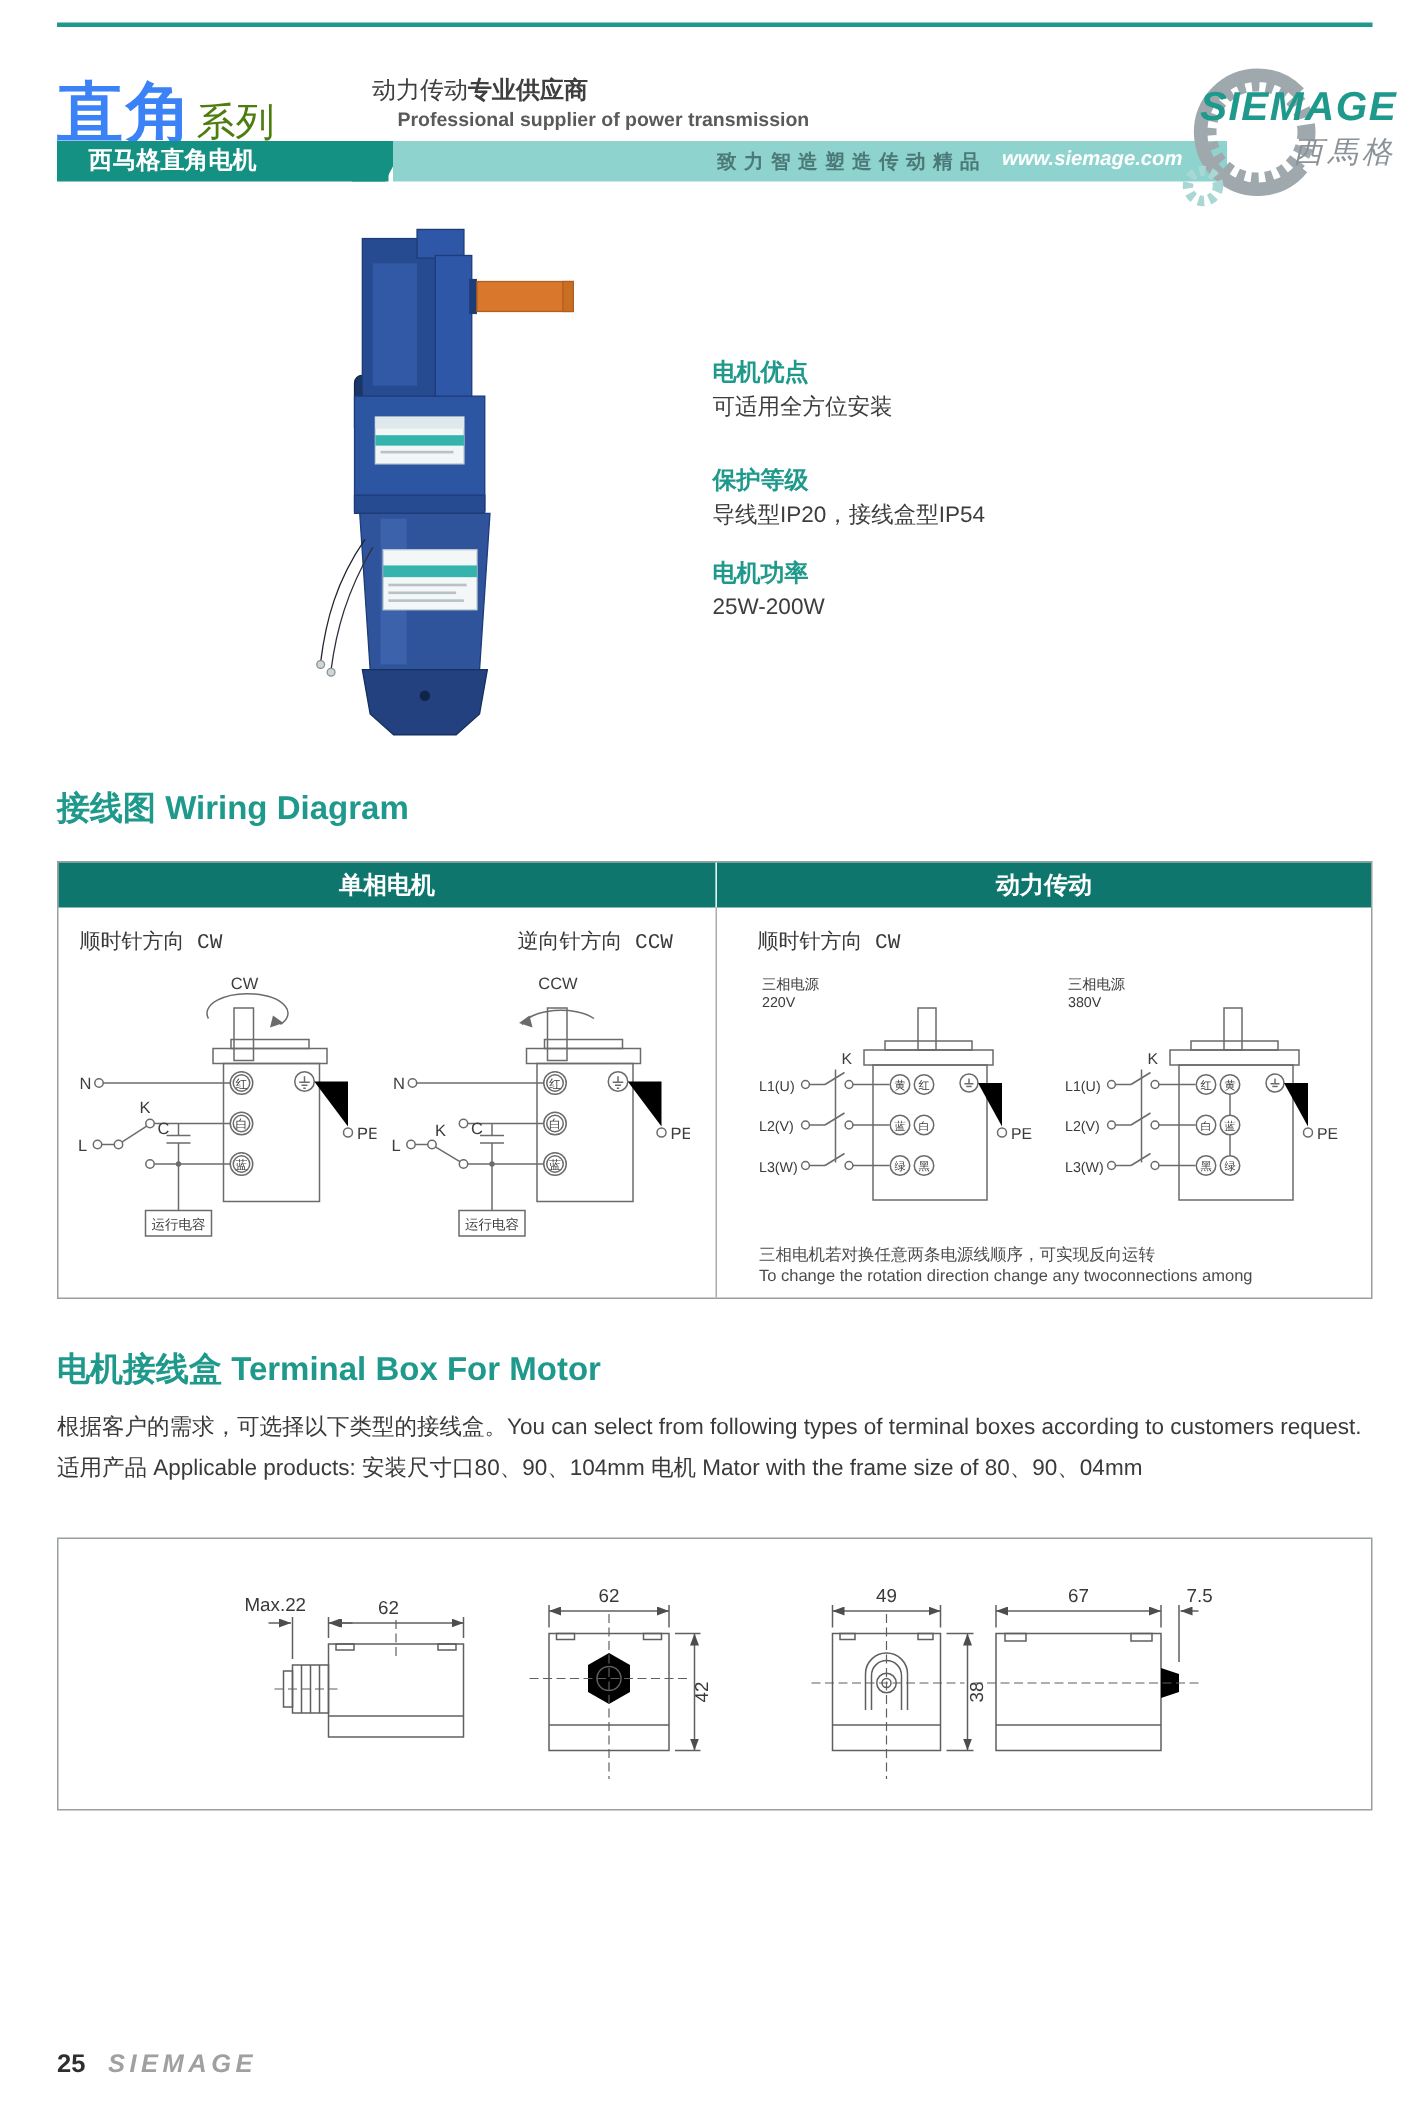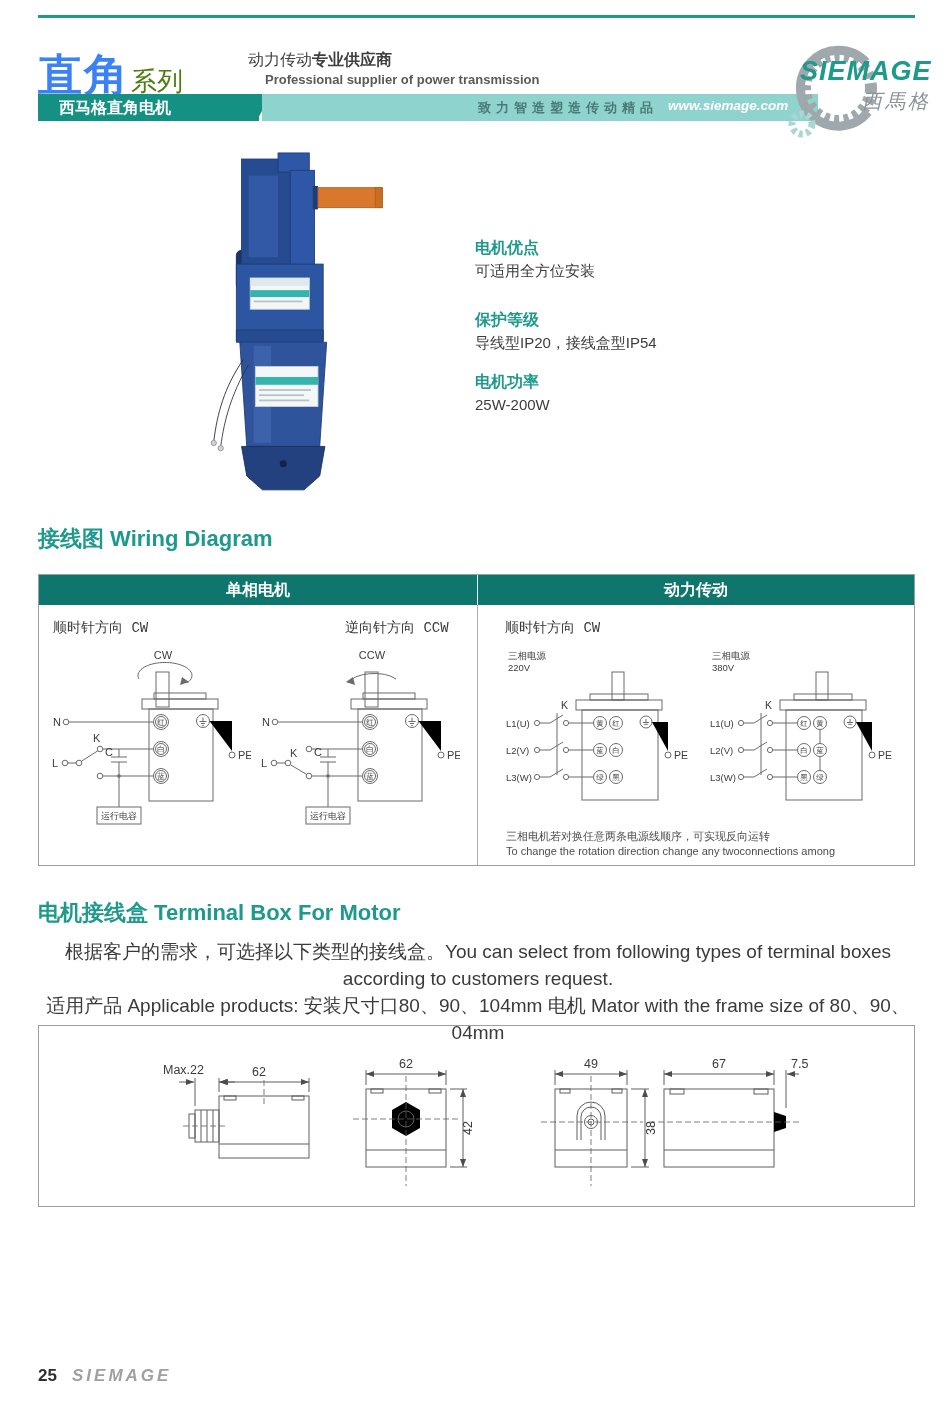--- a/index.html
+++ b/index.html
@@ -51,7 +51,7 @@
   .diag text{fill:#3c3c3c;stroke:none;font-family:inherit;}
 
   
-  .para{font-size:19px;color:#3a3a3a;line-height:27px;text-align:center;}
+  .para{font-size:15px;color:#3a3a3a;line-height:27px;}
   .dbox{left:38px;top:1025px;width:877px;height:182px;border:1px solid #9aa0a0;box-sizing:border-box;}
   .tdraw line,.tdraw path,.tdraw rect,.tdraw circle{stroke:#5f5f5f;fill:none;stroke-width:1;}
   .tdraw .dim{stroke:#5f5f5f;}

